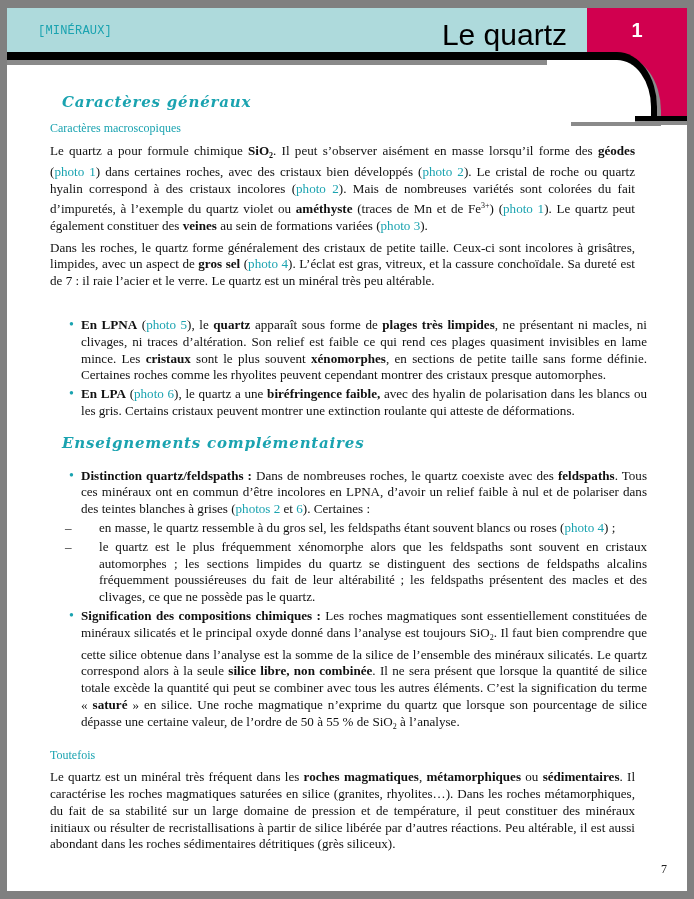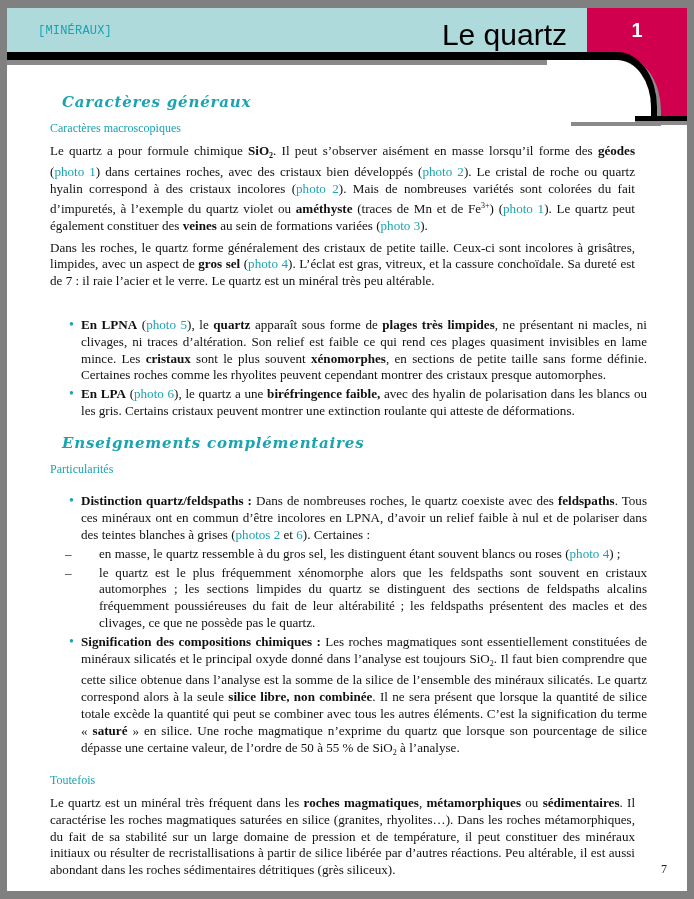--- a/index.html
+++ b/index.html
@@ -132,7 +132,6 @@
 
     <div class="gap-m"></div>
     <h2>Enseignements complémentaires</h2>
-    <h3>Particularités</h3>
     <ul class="bullets">
       <li>
         <b>Distinction quartz/feldspaths :</b><span> Dans de nombreuses roches, le quartz coexiste avec des </span><b>feldspaths</b><span>. Tous ces minéraux ont en commun d’être incolores en LPNA, d’avoir un relief faible à nul et de polariser dans des teintes blanches à grises (</span><span class="link">photos 2</span><span> et </span><span class="link">6</span><span>). Certaines :</span>

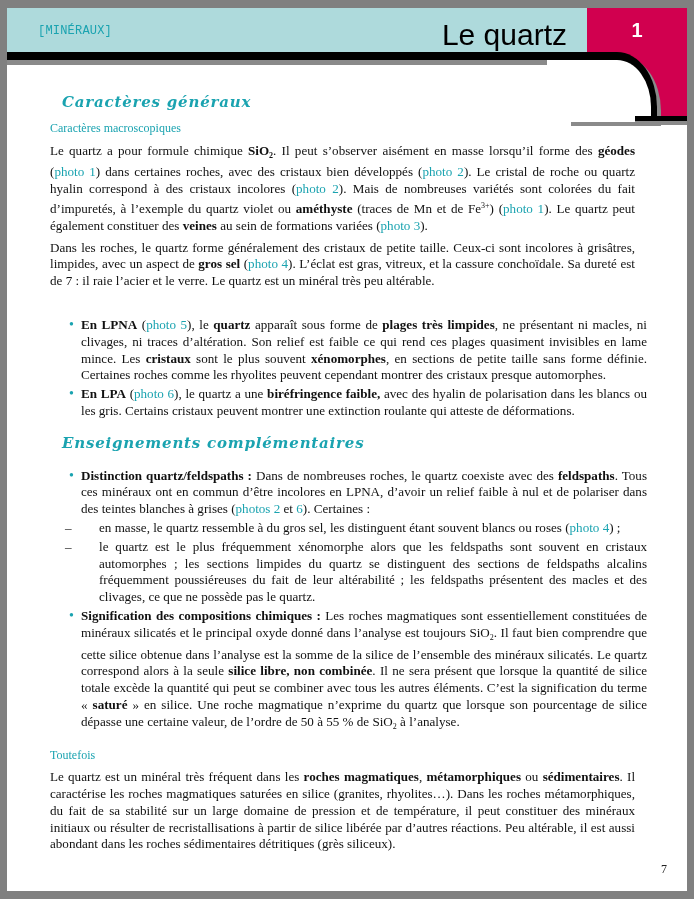--- a/index.html
+++ b/index.html
@@ -136,7 +136,7 @@
       <li>
         <b>Distinction quartz/feldspaths :</b><span> Dans de nombreuses roches, le quartz coexiste avec des </span><b>feldspaths</b><span>. Tous ces minéraux ont en commun d’être incolores en LPNA, d’avoir un relief faible à nul et de polariser dans des teintes blanches à grises (</span><span class="link">photos 2</span><span> et </span><span class="link">6</span><span>). Certaines :</span>
         <ul class="dashes">
-          <li><span>en masse, le quartz ressemble à du gros sel, les distinguent étant souvent blancs ou roses (</span><span class="link">photo 4</span><span>) ;</span></li>
+          <li><span>en masse, le quartz ressemble à du gros sel, les feldspaths étant souvent blancs ou roses (</span><span class="link">photo 4</span><span>) ;</span></li>
           <li><span>le quartz est le plus fréquemment xénomorphe alors que les feldspaths sont souvent en cristaux automorphes ; les sections limpides du quartz se distinguent des sections de feldspaths alcalins fréquemment poussiéreuses du fait de leur altérabilité ; les feldspaths présentent des macles et des clivages, ce que ne possède pas le quartz.</span></li>
         </ul>
       </li>

